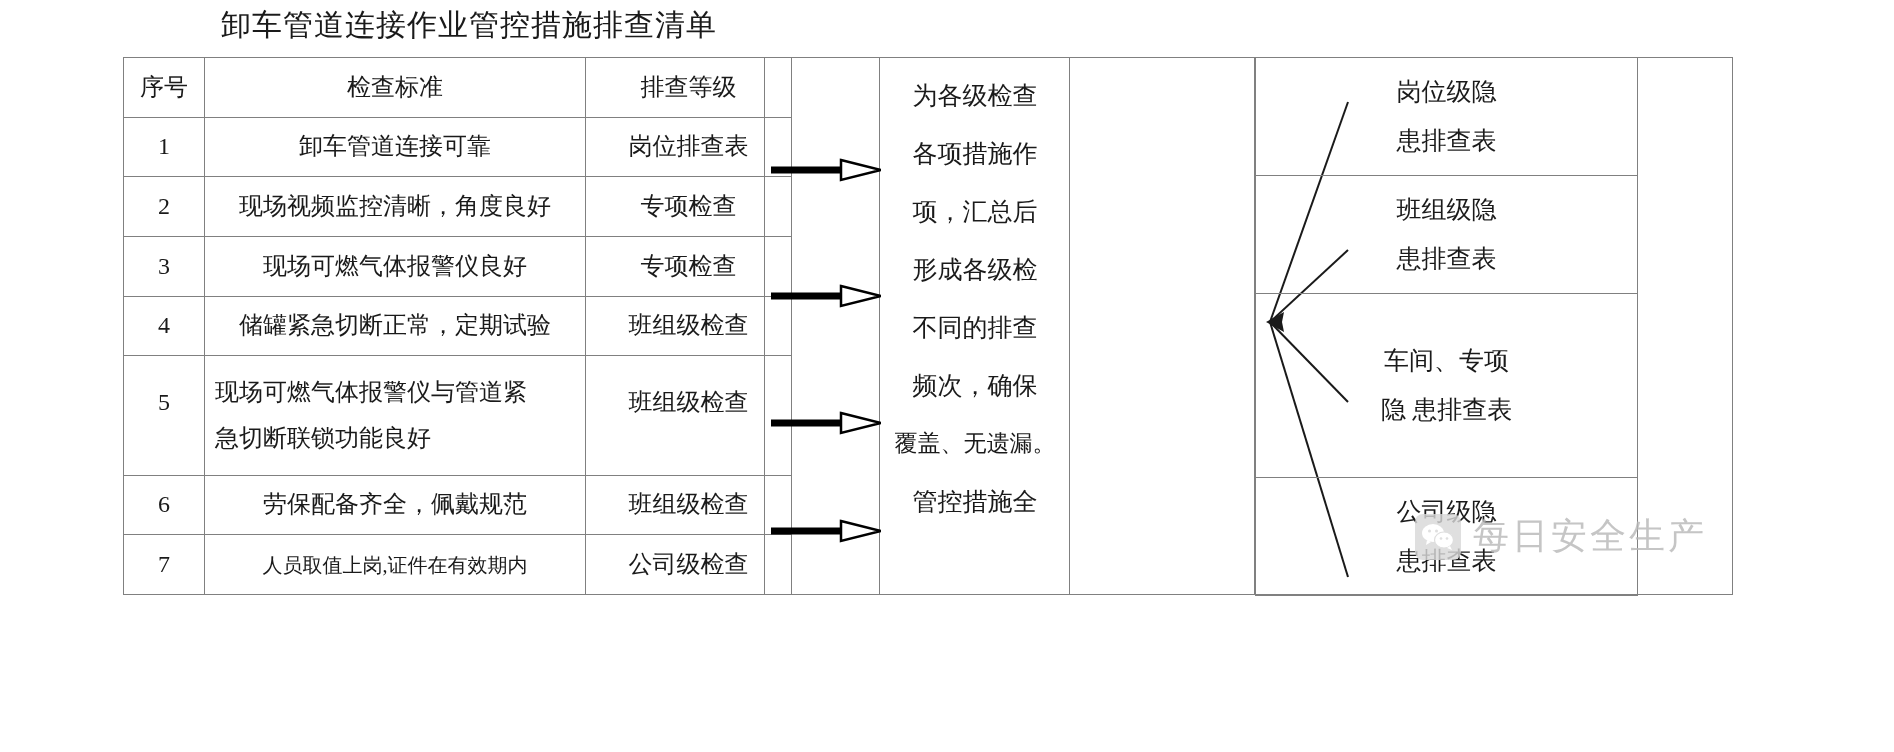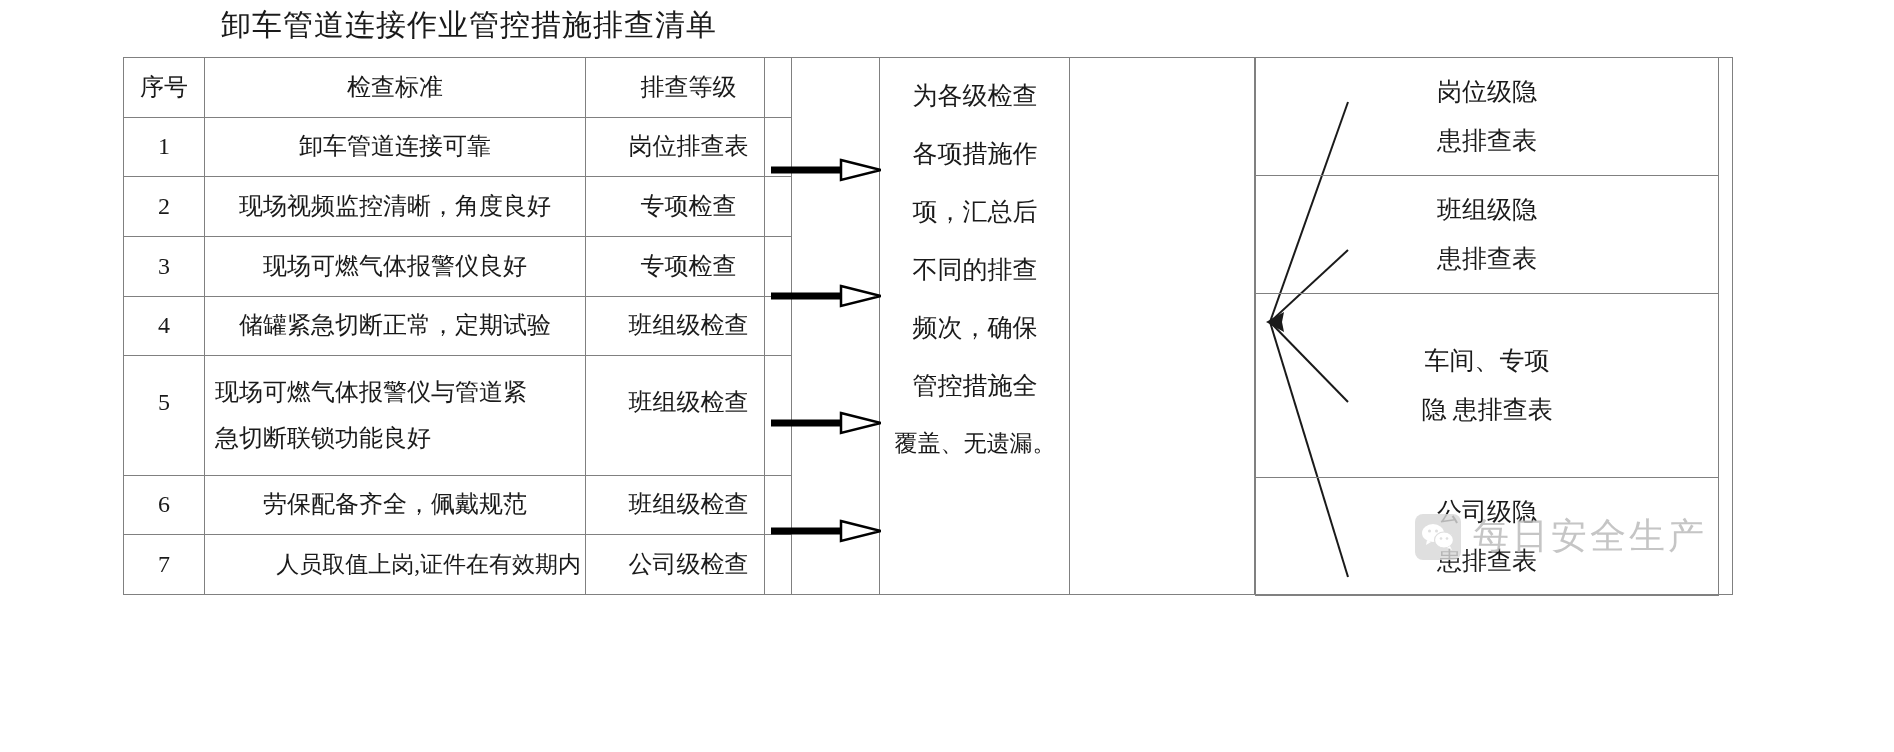--- a/index.html
+++ b/index.html
@@ -88,7 +88,7 @@
   
   #rtable{
     position:absolute;left:1255px;top:57px;
-    width:464px;height:538px;
+    width:383px;height:538px;
     border-collapse:collapse;
     table-layout:fixed;
   }

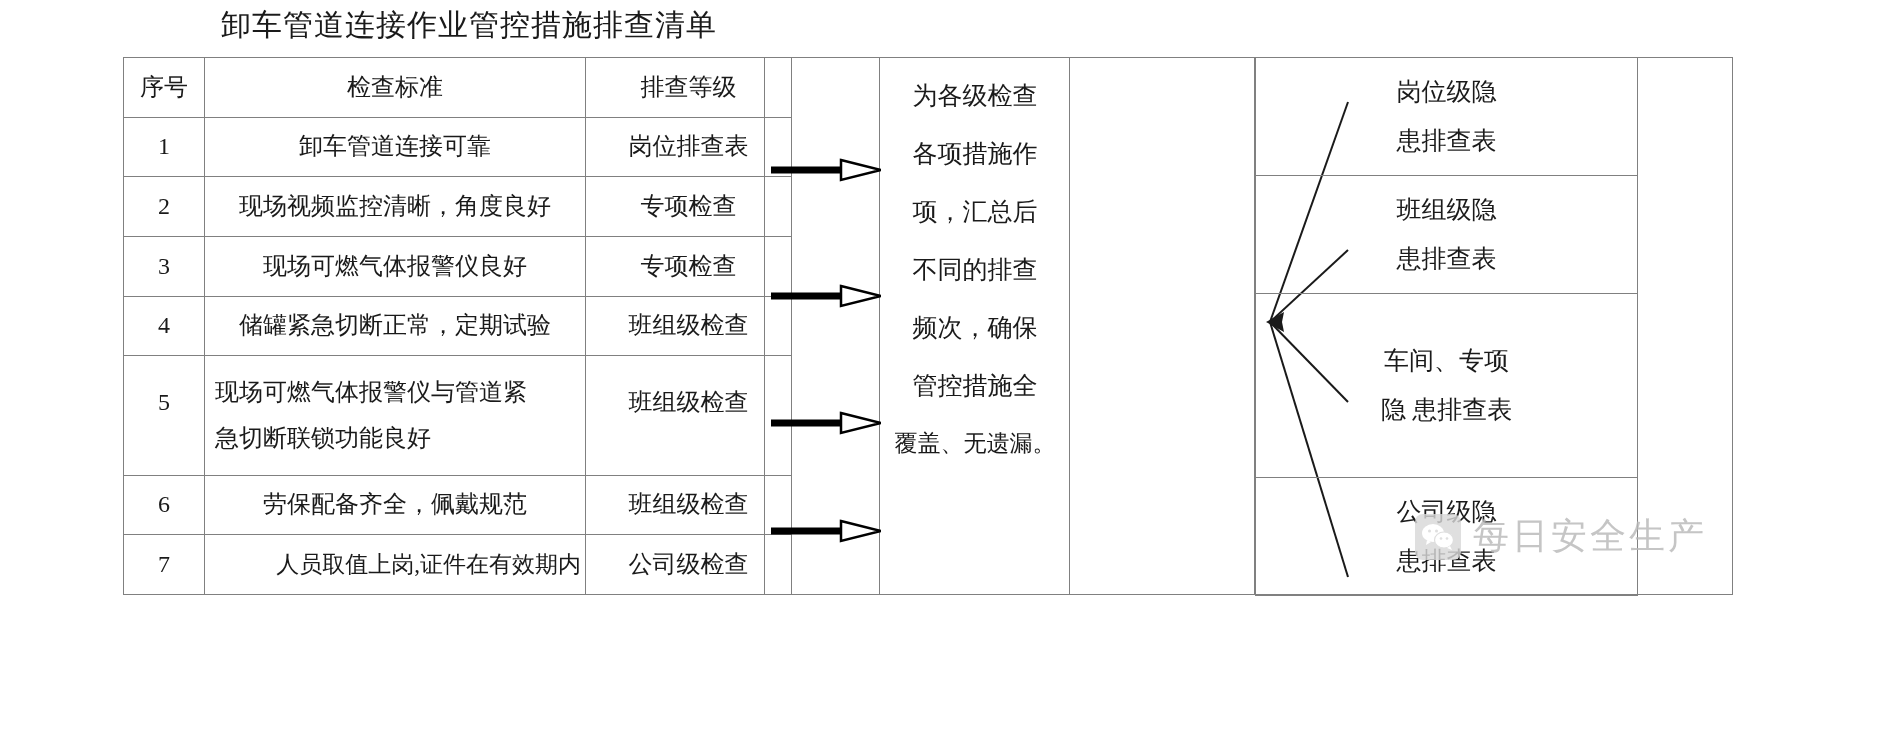--- a/index.html
+++ b/index.html
@@ -201,6 +201,7 @@
       <div>为各级检查</div>
       <div>各项措施作</div>
       <div>项，汇总后</div>
+      <div>形成各级检</div>
       <div>不同的排查</div>
       <div>频次，确保</div>
       <div>管控措施全</div>

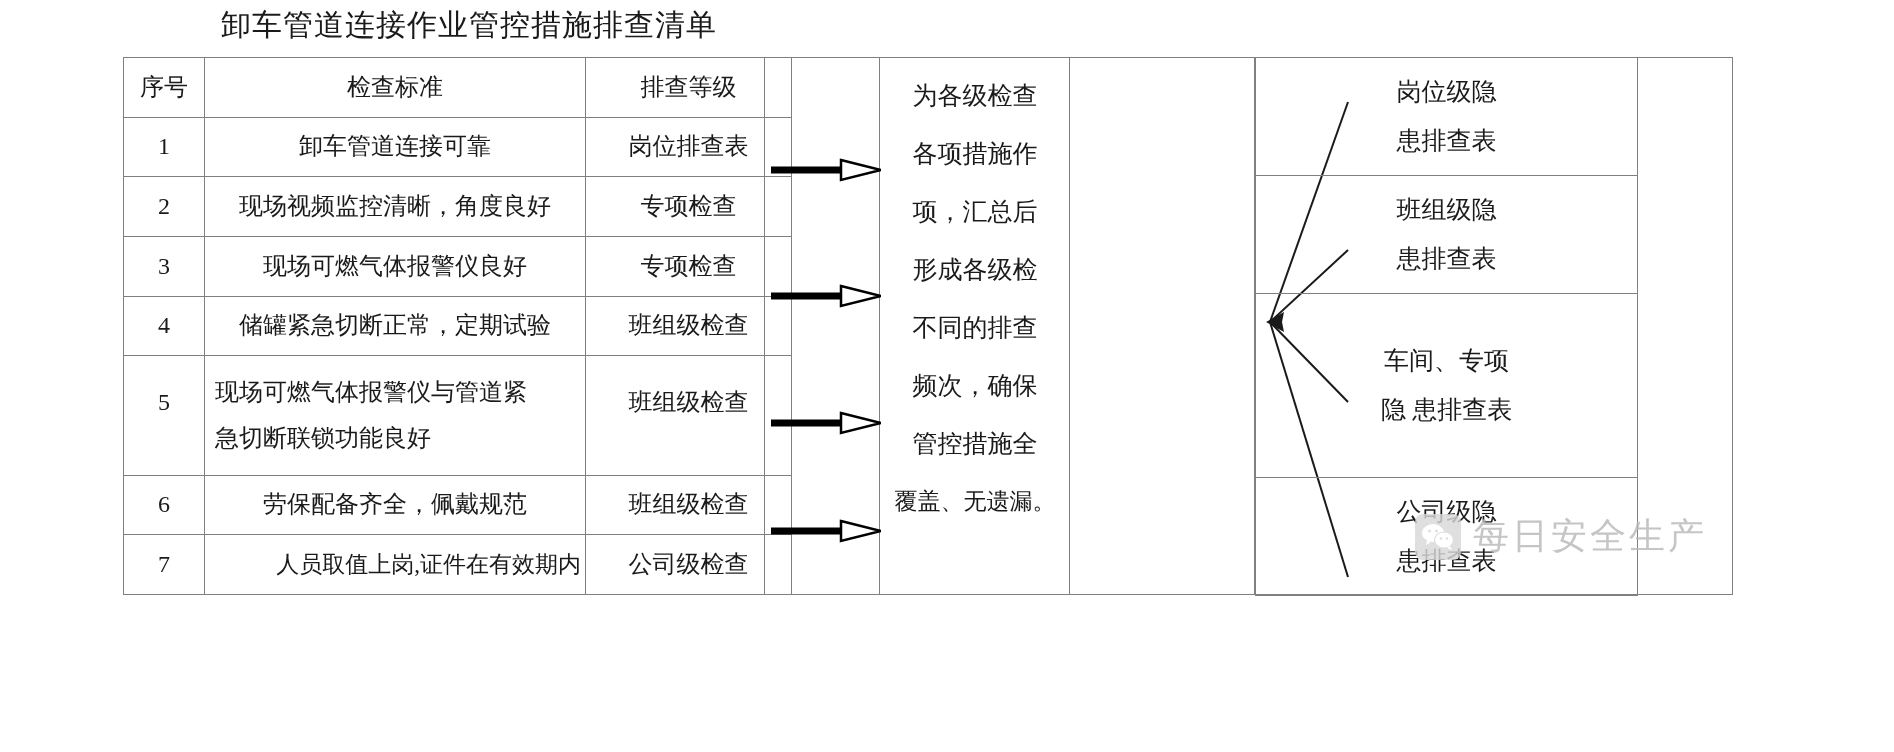--- a/index.html
+++ b/index.html
@@ -204,8 +204,8 @@
       <div>形成各级检</div>
       <div>不同的排查</div>
       <div>频次，确保</div>
+      <div style="font-size:23px;">覆盖、无遗漏。</div>
       <div>管控措施全</div>
-      <div style="font-size:23px;">覆盖、无遗漏。</div>
     </div>
   </div>
 

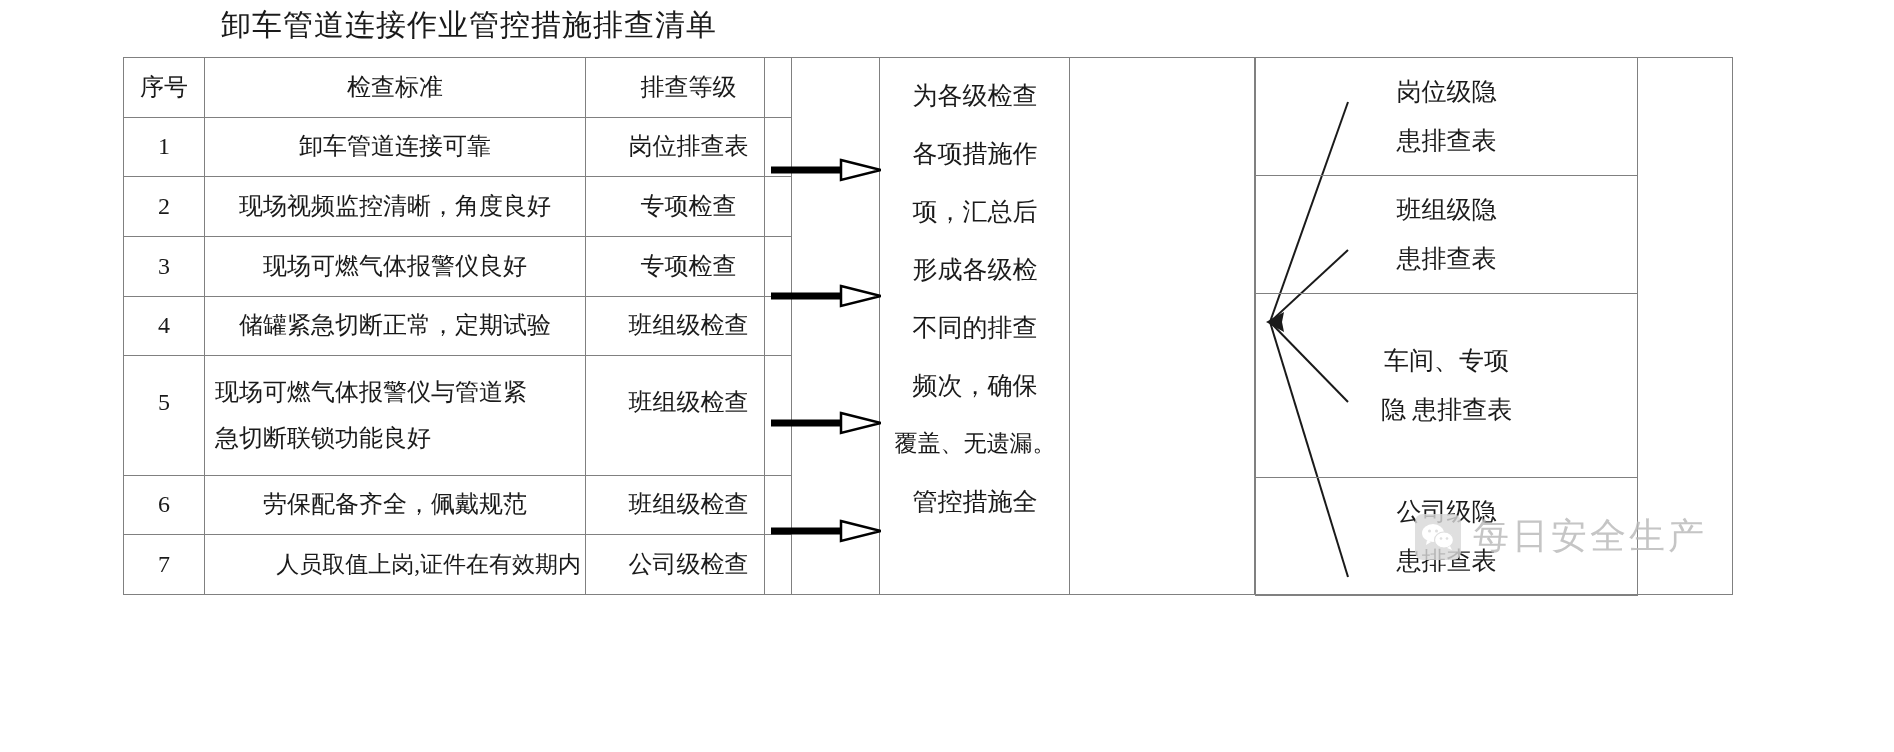--- a/index.html
+++ b/index.html
@@ -171,7 +171,7 @@
       </tr>
       <tr style="height:59px;">
         <td class="c-no">7</td>
-        <td class="c-std" style="font-size:23px;text-align:right;">人员取值上岗,证件在有效期内</td>
+        <td class="c-std" style="font-size:20px;">人员取值上岗,证件在有效期内</td>
         <td class="c-lv">公司级检查</td>
       </tr>
     </tbody>

